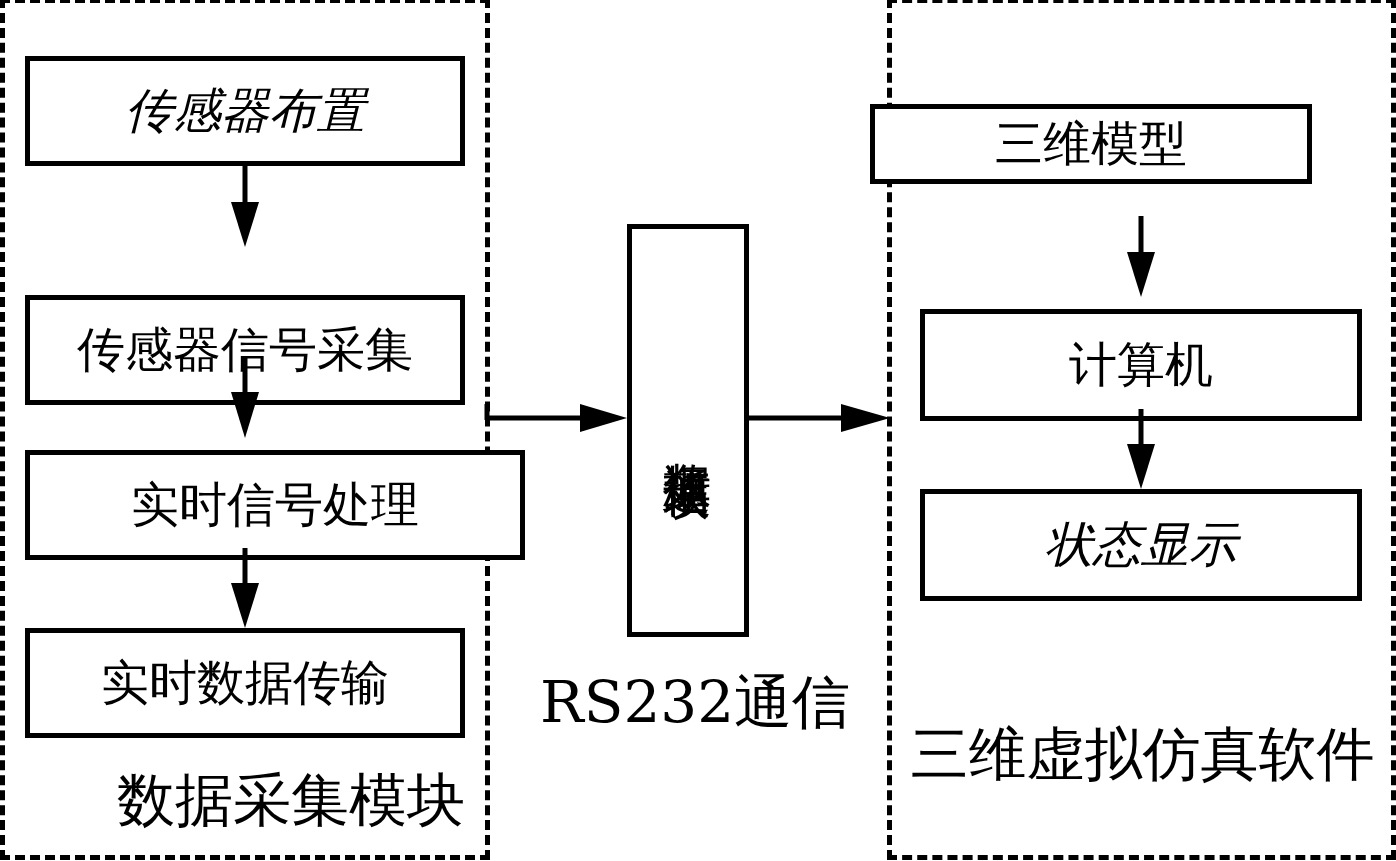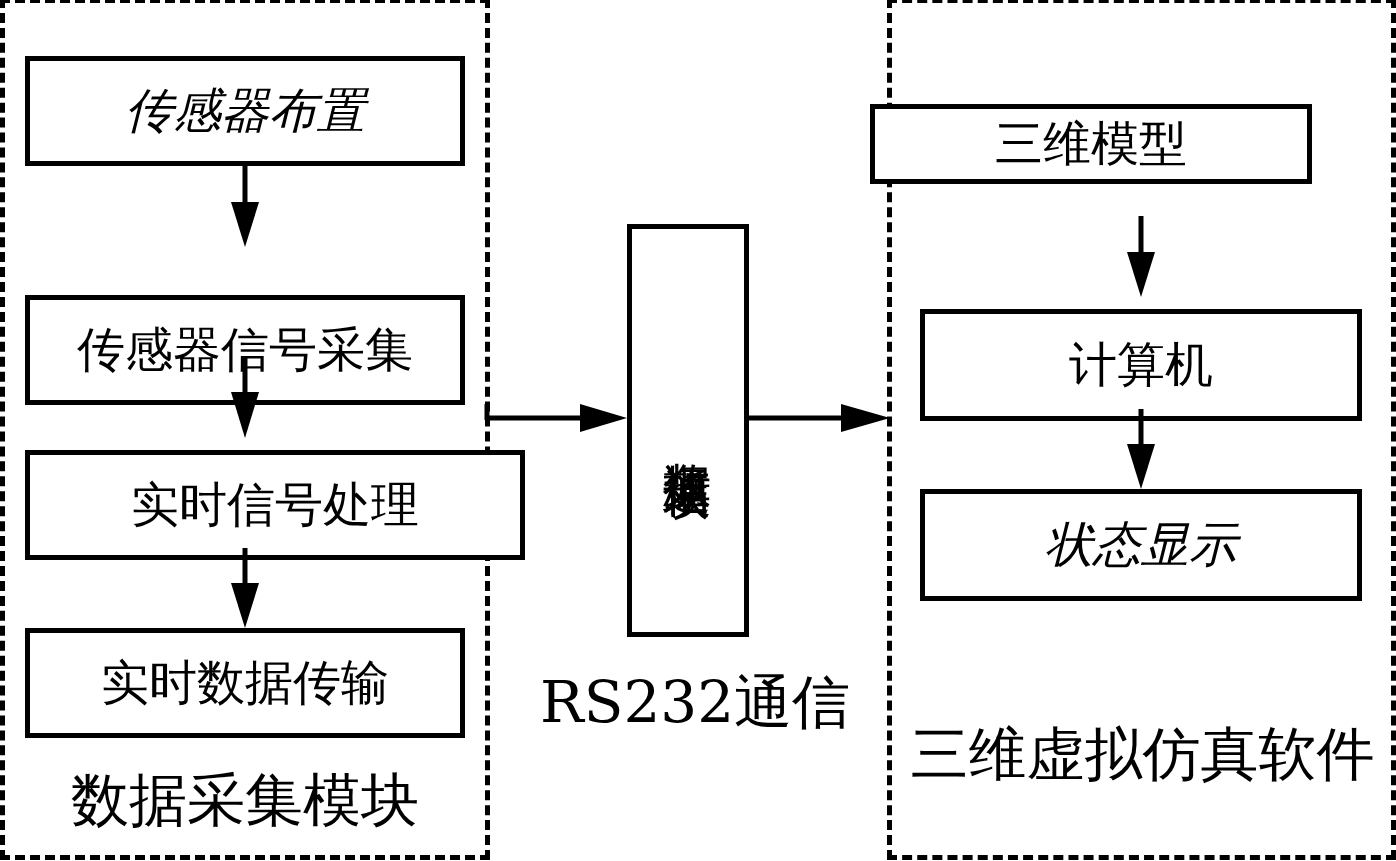--- a/index.html
+++ b/index.html
@@ -30,7 +30,7 @@
 <div class="box" style="left:25px; top:628px; width:440px; height:110px;text-align:right;">
     <span>实时数据传输</span>
   </div>
-<div class="label" style="left:25px; top:762px; width:440px;">数据采集模块</div>
+<div class="label" style="left:25px; top:762px; width:440px;text-align:right;">数据采集模块</div>
 
 <div class="vbox" style="left:627px; top:224px; width:122px; height:413px;">
     <span>数据通信模块</span>

